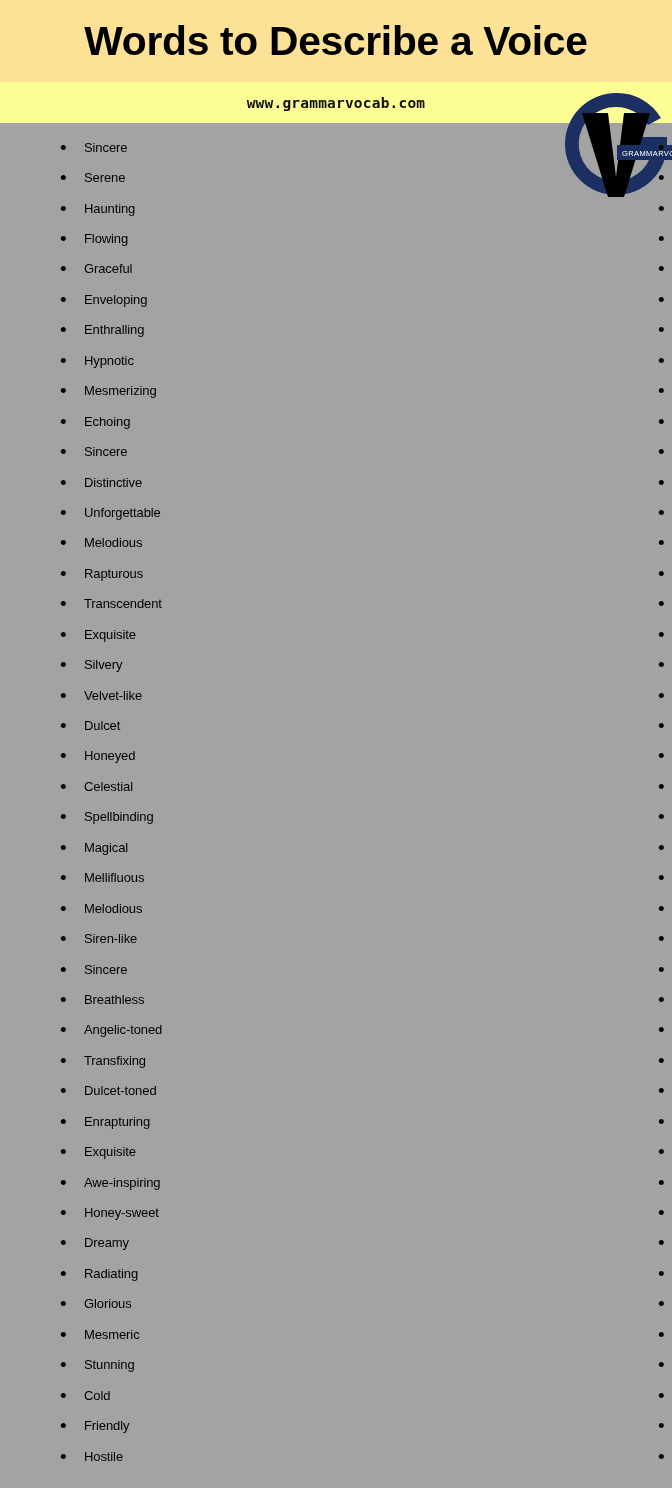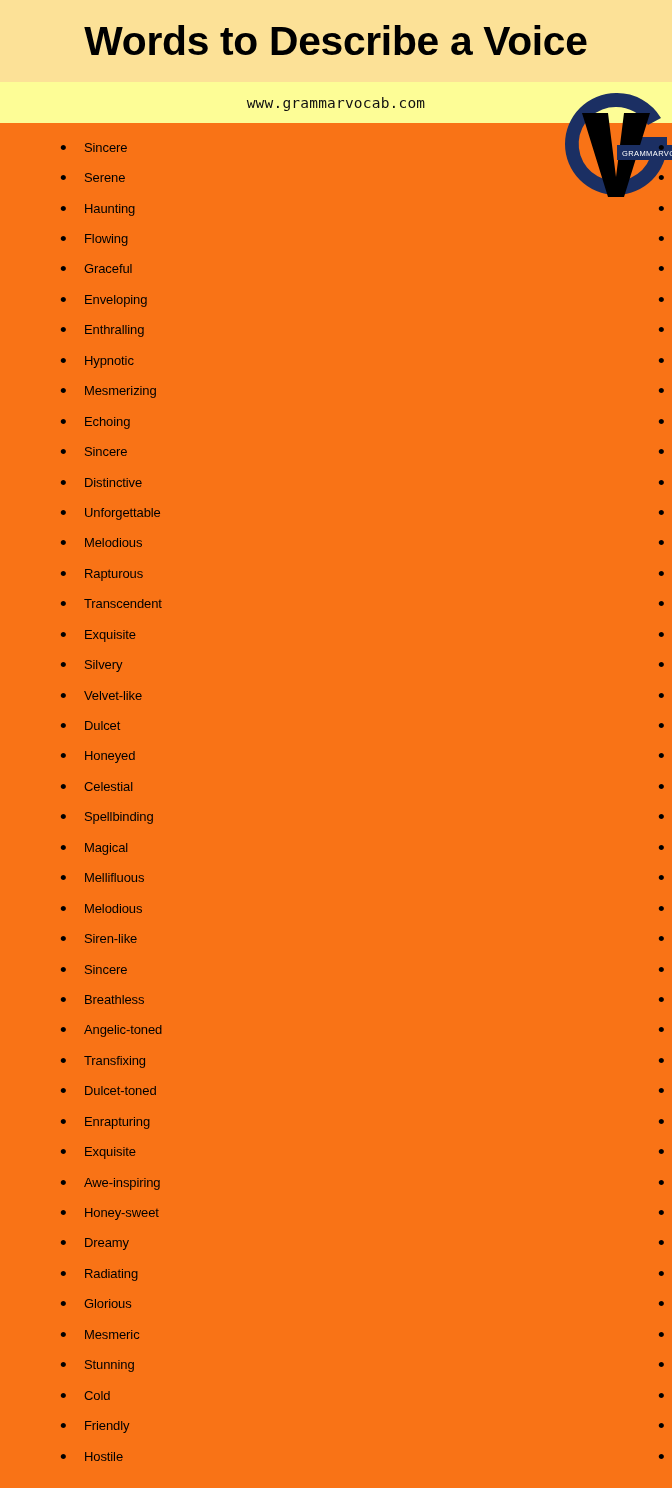--- a/index.html
+++ b/index.html
@@ -16,7 +16,7 @@
     position:relative;
     width:672px;
     height:1488px;
-    background:#f97316;
+    background:#a3a3a3;
     padding-left:28px;
   }
 

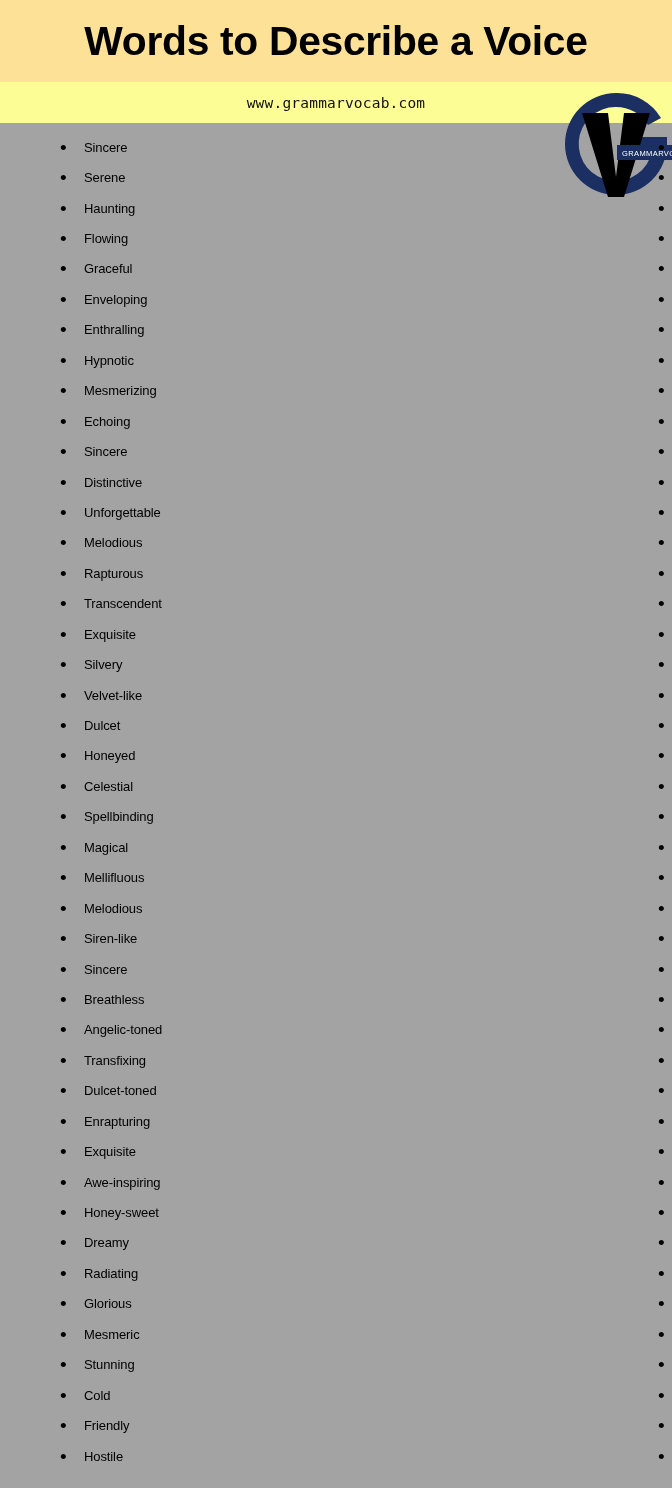--- a/index.html
+++ b/index.html
@@ -59,7 +59,7 @@
     justify-content:center;
     font-family:"DejaVu Sans Mono","Liberation Mono",monospace;
     font-size:14.5px;
-    font-weight:normal;
+    font-weight:bold;
     letter-spacing:0.2px;
     color:#111111;
     white-space:nowrap;

